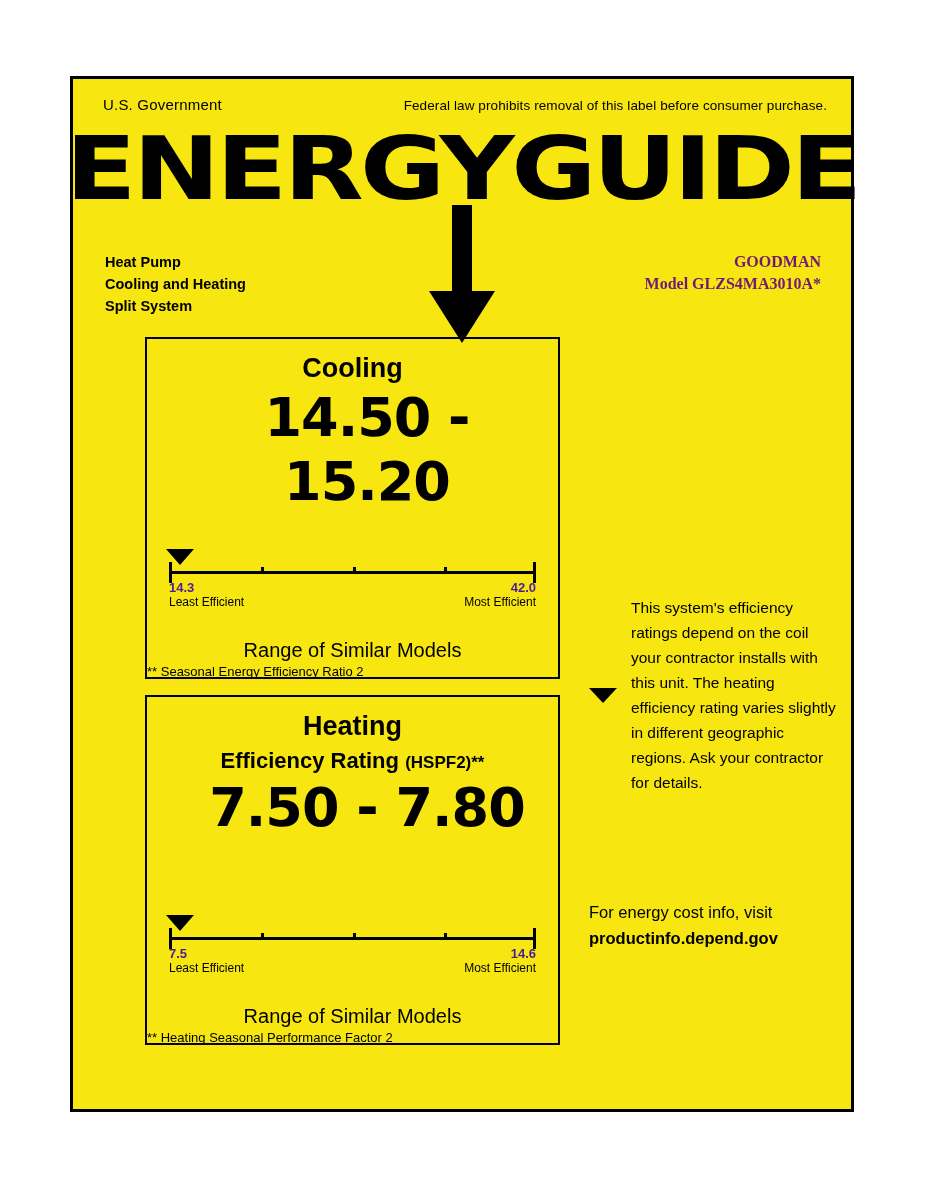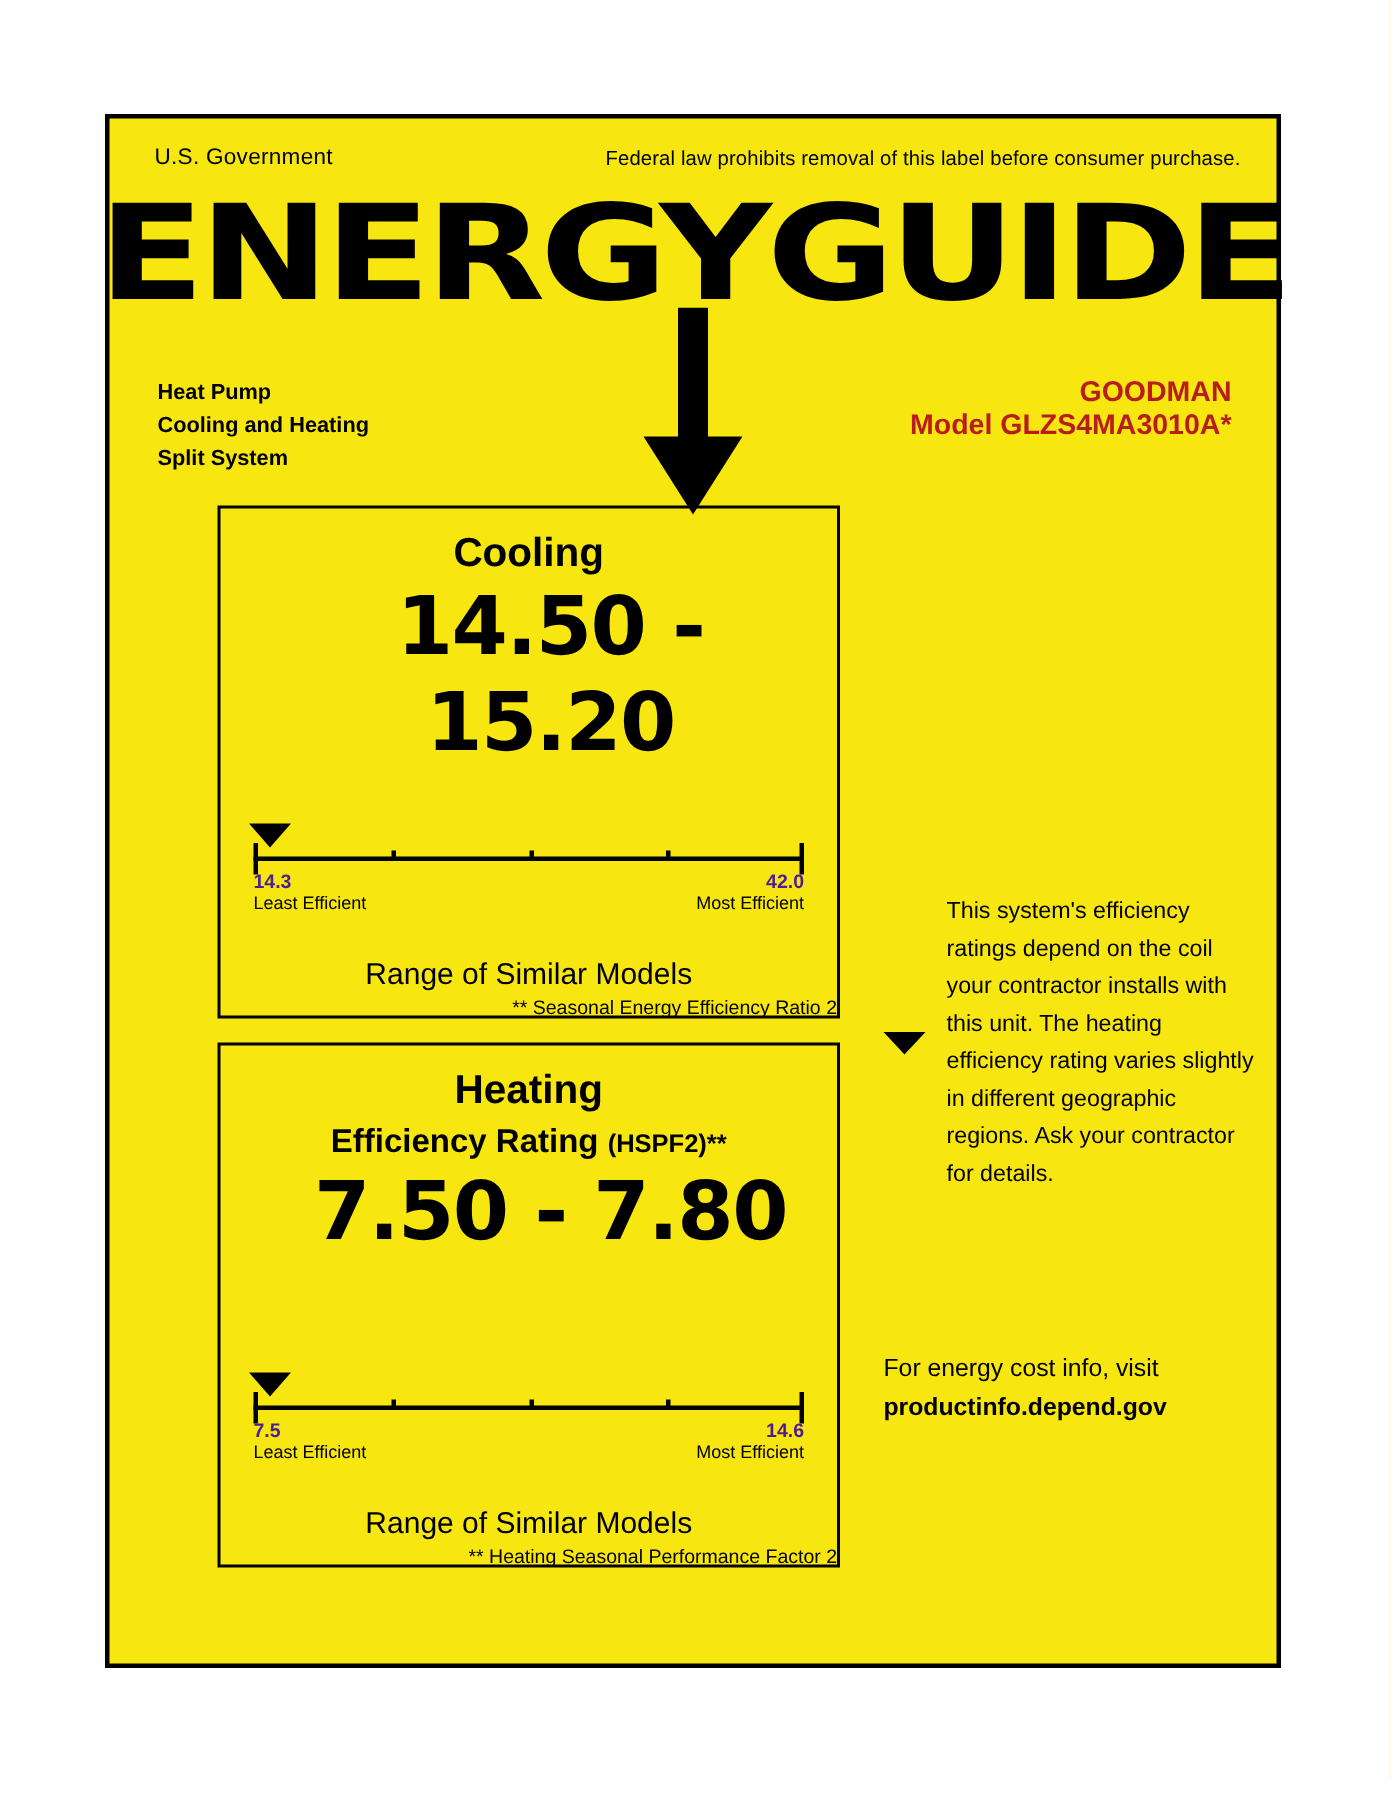--- a/index.html
+++ b/index.html
@@ -92,11 +92,12 @@
     position: absolute;
     right: 30px;
     top: 172px;
-    font-size: 19px;
+    font-size: 16px;
     font-weight: bold;
     line-height: 22px;
-    color: #b91c1c;
+    color: #701a75;
     text-align: right;
+    font-family: Liberation Serif, serif;
   }
 
   

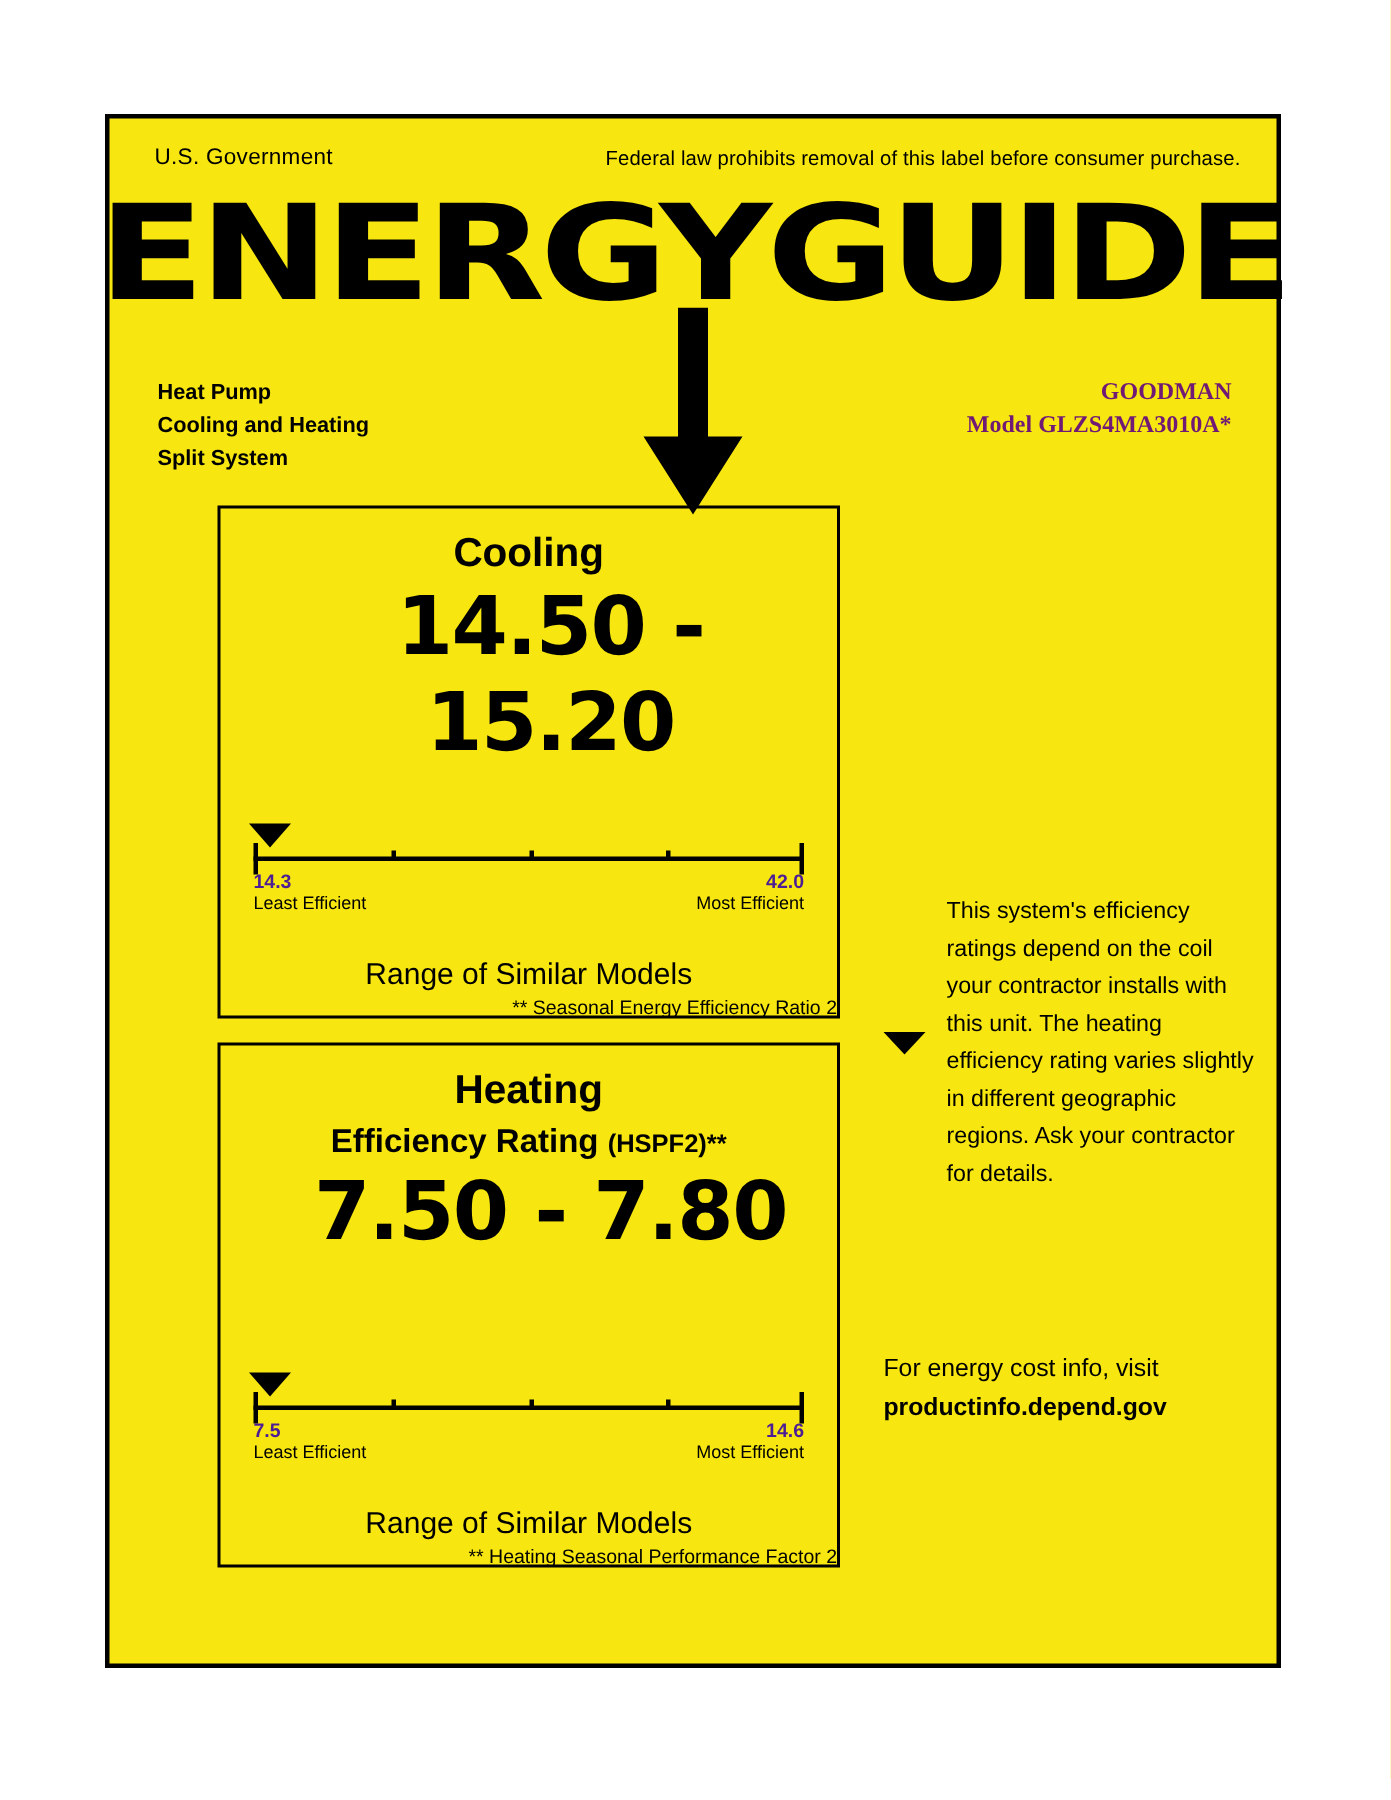--- a/index.html
+++ b/index.html
@@ -225,7 +225,7 @@
     position: absolute;
     left: 0;
     right: 0;
-    text-align: right;
+    text-align: left;
     font-size: 13px;
     color: #000;
   }

